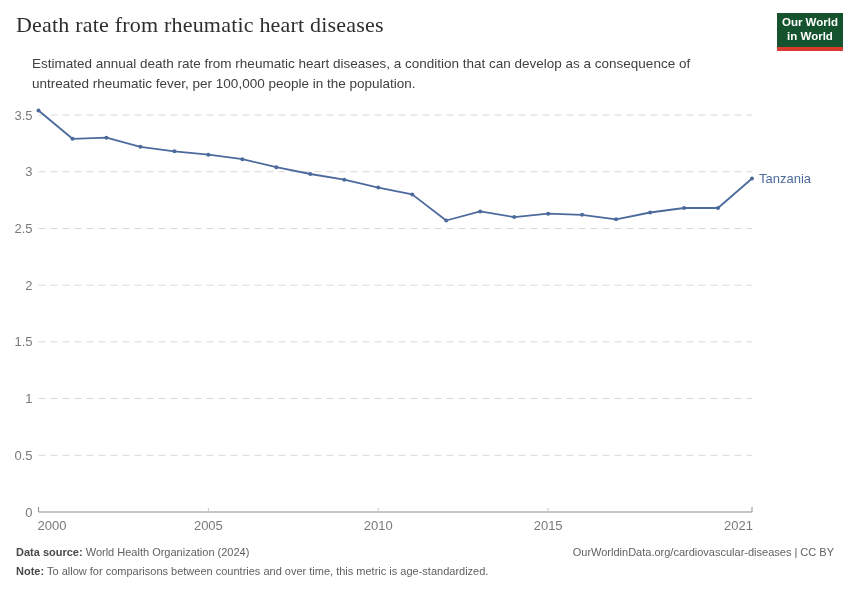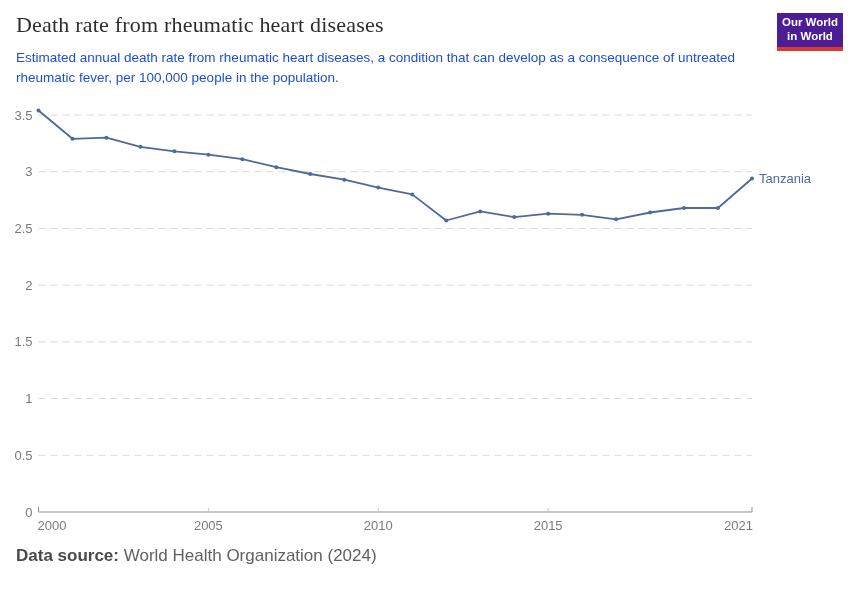--- a/index.html
+++ b/index.html
@@ -18,7 +18,7 @@
   }
   .owid-logo{
     position:absolute;top:13px;right:7px;width:66px;height:34px;
-    background:#4c1d95;border-bottom:4px solid #dc3a2e;
+    background:#14532d;border-bottom:4px solid #dc3a2e;
     display:flex;flex-direction:column;align-items:center;justify-content:center;
   }
   .owid-logo span{

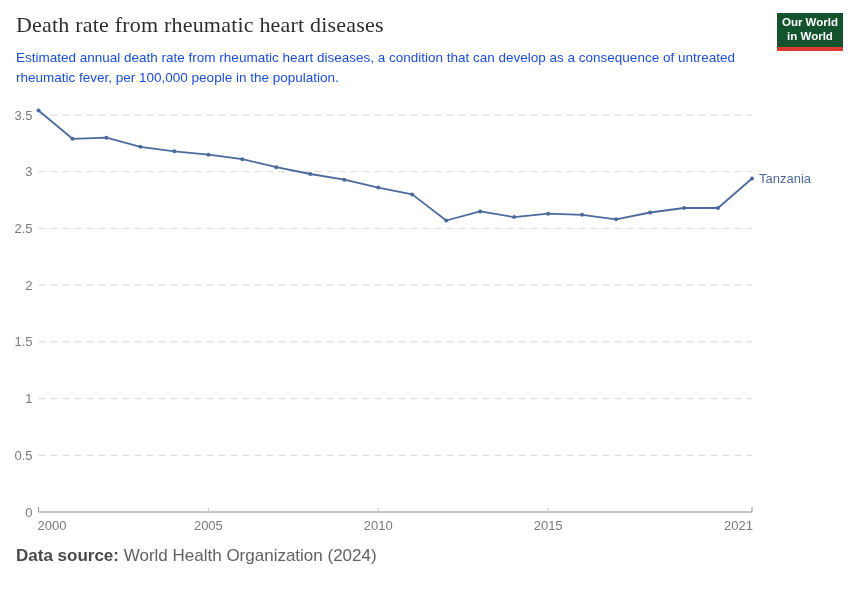--- a/index.html
+++ b/index.html
@@ -14,7 +14,7 @@
     letter-spacing:0.2px;
   }
   .subtitle{
-    font-size:13.5px;color:#1d4ed8;margin:0;line-height:1.45;max-width:736px;
+    font-size:13.5px;color:#404040;margin:16px;line-height:1.45;max-width:736px;
   }
   .owid-logo{
     position:absolute;top:13px;right:7px;width:66px;height:34px;

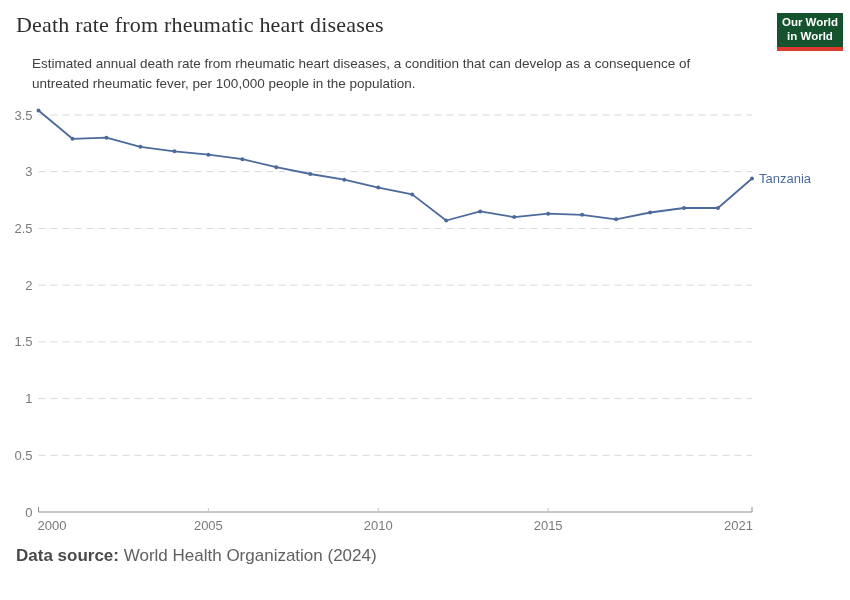--- a/index.html
+++ b/index.html
@@ -27,7 +27,7 @@
   #chart{position:absolute;left:0;top:0;}
   .footer{
     position:absolute;left:16px;right:16px;top:546px;
-    font-size:17px;color:#616161;
+    font-size:11px;color:#616161;
   }
   .footer-row{display:flex;justify-content:space-between;margin-bottom:7px;}
   .footer b{color:#4a4a4a;}

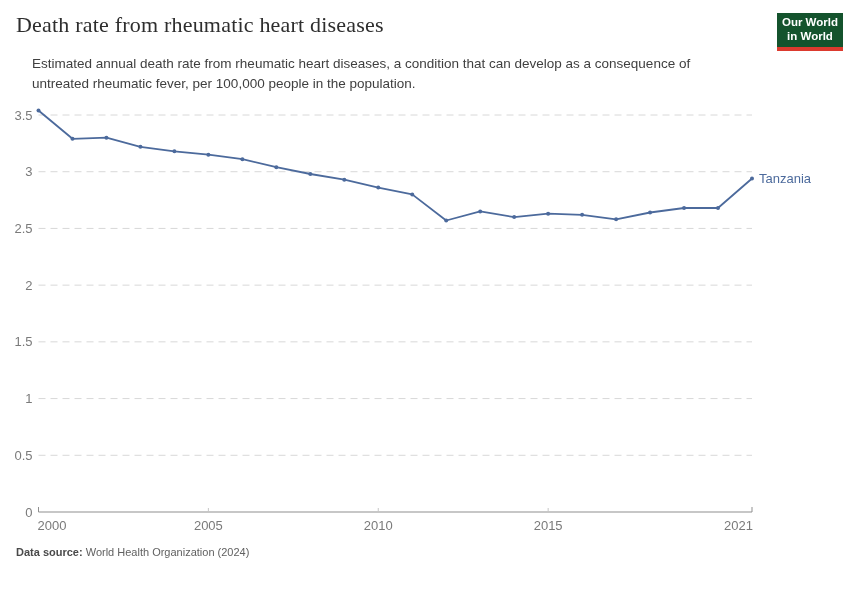--- a/index.html
+++ b/index.html
@@ -101,6 +101,7 @@
 <div class="footer">
   <div class="footer-row">
     <span><b>Data source:</b><span> World Health Organization (2024)</span></span>
+    <span>OurWorldinData.org/cardiovascular-diseases | CC BY</span>
   </div>
 </div>
 

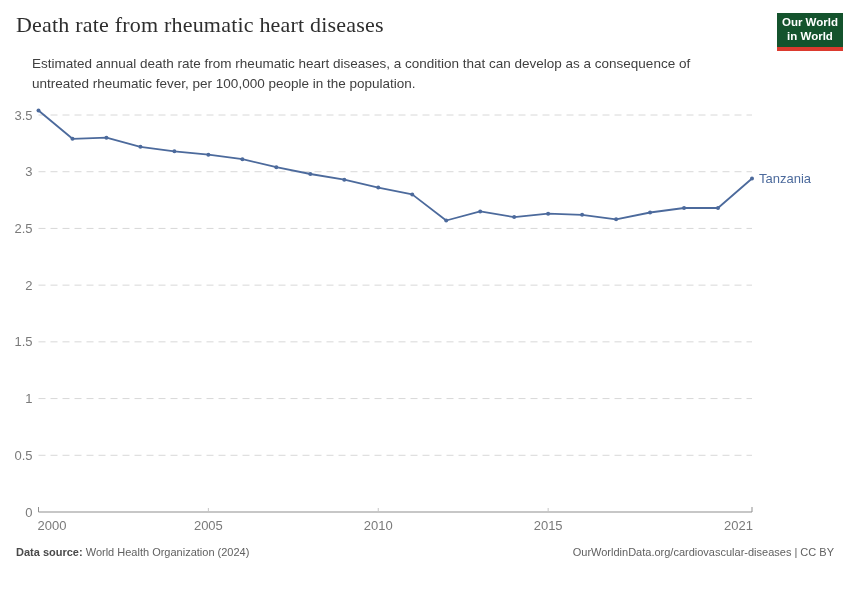--- a/index.html
+++ b/index.html
@@ -103,6 +103,9 @@
     <span><b>Data source:</b><span> World Health Organization (2024)</span></span>
     <span>OurWorldinData.org/cardiovascular-diseases | CC BY</span>
   </div>
+  <div class="footer-row">
+    <span><b>Note:</b><span> To allow for comparisons between countries and over time, this metric is age-standardized.</span></span>
+  </div>
 </div>
 
 </body></html>

